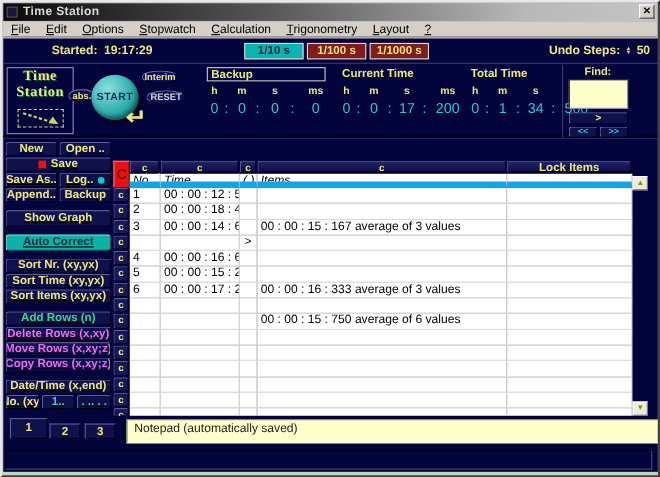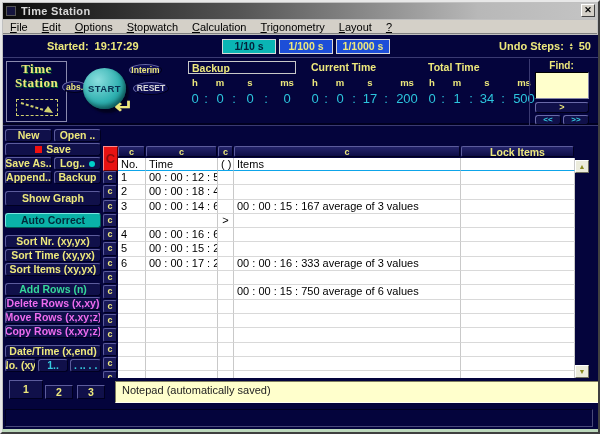--- a/index.html
+++ b/index.html
@@ -32,7 +32,7 @@
   .started{position:absolute;left:8px;top:5px;font-size:11px;font-weight:bold;margin-left:36px;}
   .started b{margin-left:6px;}
   .reswrap{position:absolute;left:219px;top:4px;display:flex;gap:3px;}
-  .res{width:54px;height:15px;background:#1d4ed8;border:1px solid #d8d8d8;color:#ede87c;
+  .res{width:54px;height:15px;background:#7f1d1d;border:1px solid #d8d8d8;color:#ede87c;
     font-size:10.5px;font-weight:bold;text-align:center;line-height:13px;}
   .res.active{background:#0ab4b4;color:#03203a;}
   .undowrap{position:absolute;right:8px;top:5px;display:flex;align-items:center;gap:5px;

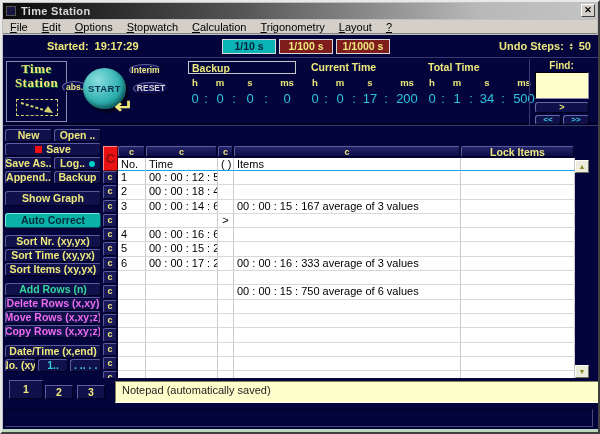--- a/index.html
+++ b/index.html
@@ -69,7 +69,7 @@
   .t-units span{color:#ede87c;font-size:9.5px;font-weight:bold;text-align:center;}
   .t-vals span,.t-vals i{color:#2cc5dd;font-size:13px;font-style:normal;text-align:center;}
 
-  .findpanel{position:absolute;left:526px;top:0;width:64px;height:66px;border-left:1px solid #3a3a72;}
+  .findpanel{position:absolute;left:508px;top:0;width:64px;height:66px;border-left:1px solid #3a3a72;}
   .find-label{color:#ede87c;font-size:10px;font-weight:bold;text-align:center;margin-top:1px;}
   .find-input{position:absolute;left:5px;top:13px;width:54px;height:27px;background:#ffffcc;
     border:1px solid;border-color:#000 #8888aa #8888aa #000;}

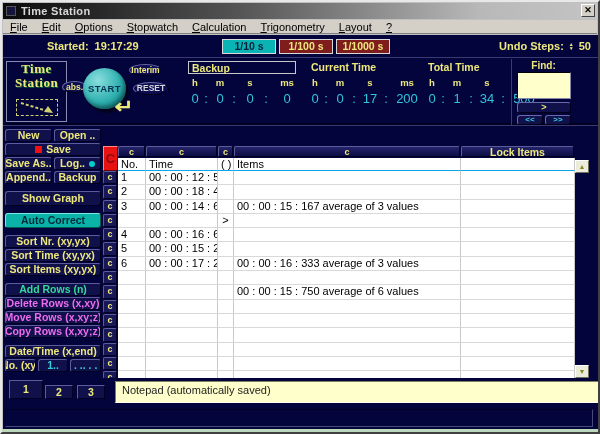--- a/index.html
+++ b/index.html
@@ -82,7 +82,7 @@
   .find-prev{left:5px;} .find-next{left:33px;}
 
   
-  .sidebar{position:absolute;left:2px;top:94px;width:96px;display:flex;flex-direction:column;gap:1px;}
+  .sidebar{position:absolute;left:2px;top:94px;width:96px;display:flex;flex-direction:column;gap:1px;text-decoration:underline;}
   .sb-row{display:flex;gap:2px;}
   .sb-row.gap{margin-top:6px;align-items:center;}
   .sbtn{flex:1;height:13px;line-height:11px;background:#10104a;border:1px solid;

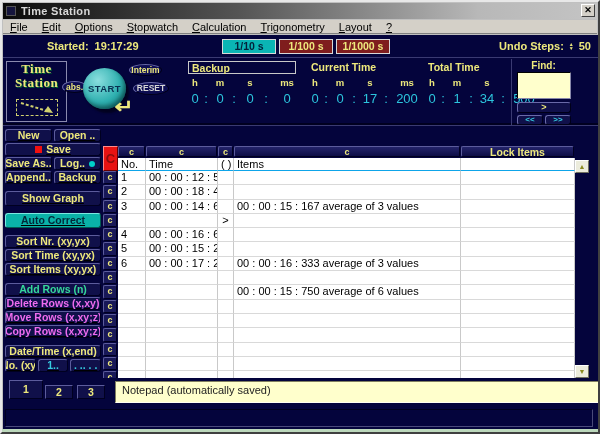--- a/index.html
+++ b/index.html
@@ -115,7 +115,7 @@
   .hbtn.lock{font-size:10.5px;line-height:10px;}
   .labelcell,.dcell{background:#fff;color:#000;font-size:11px;line-height:12px;padding:0 3px;
     border-right:1px solid #c9c9c9;border-bottom:1px solid #d9d9d9;white-space:nowrap;overflow:hidden;}
-  .labelcell{border-bottom:1px solid #0ea5e9;}
+  .labelcell{border-bottom:6px solid #0ea5e9;font-style:italic;}
   .cbtn{background:#181858;color:#ede87c;font-size:9px;font-weight:bold;text-align:center;
     line-height:11px;border:1px solid;border-color:#5c5c9c #000020 #000020 #5c5c9c;border-radius:2px;
     margin:0 1px 1px 0;}

